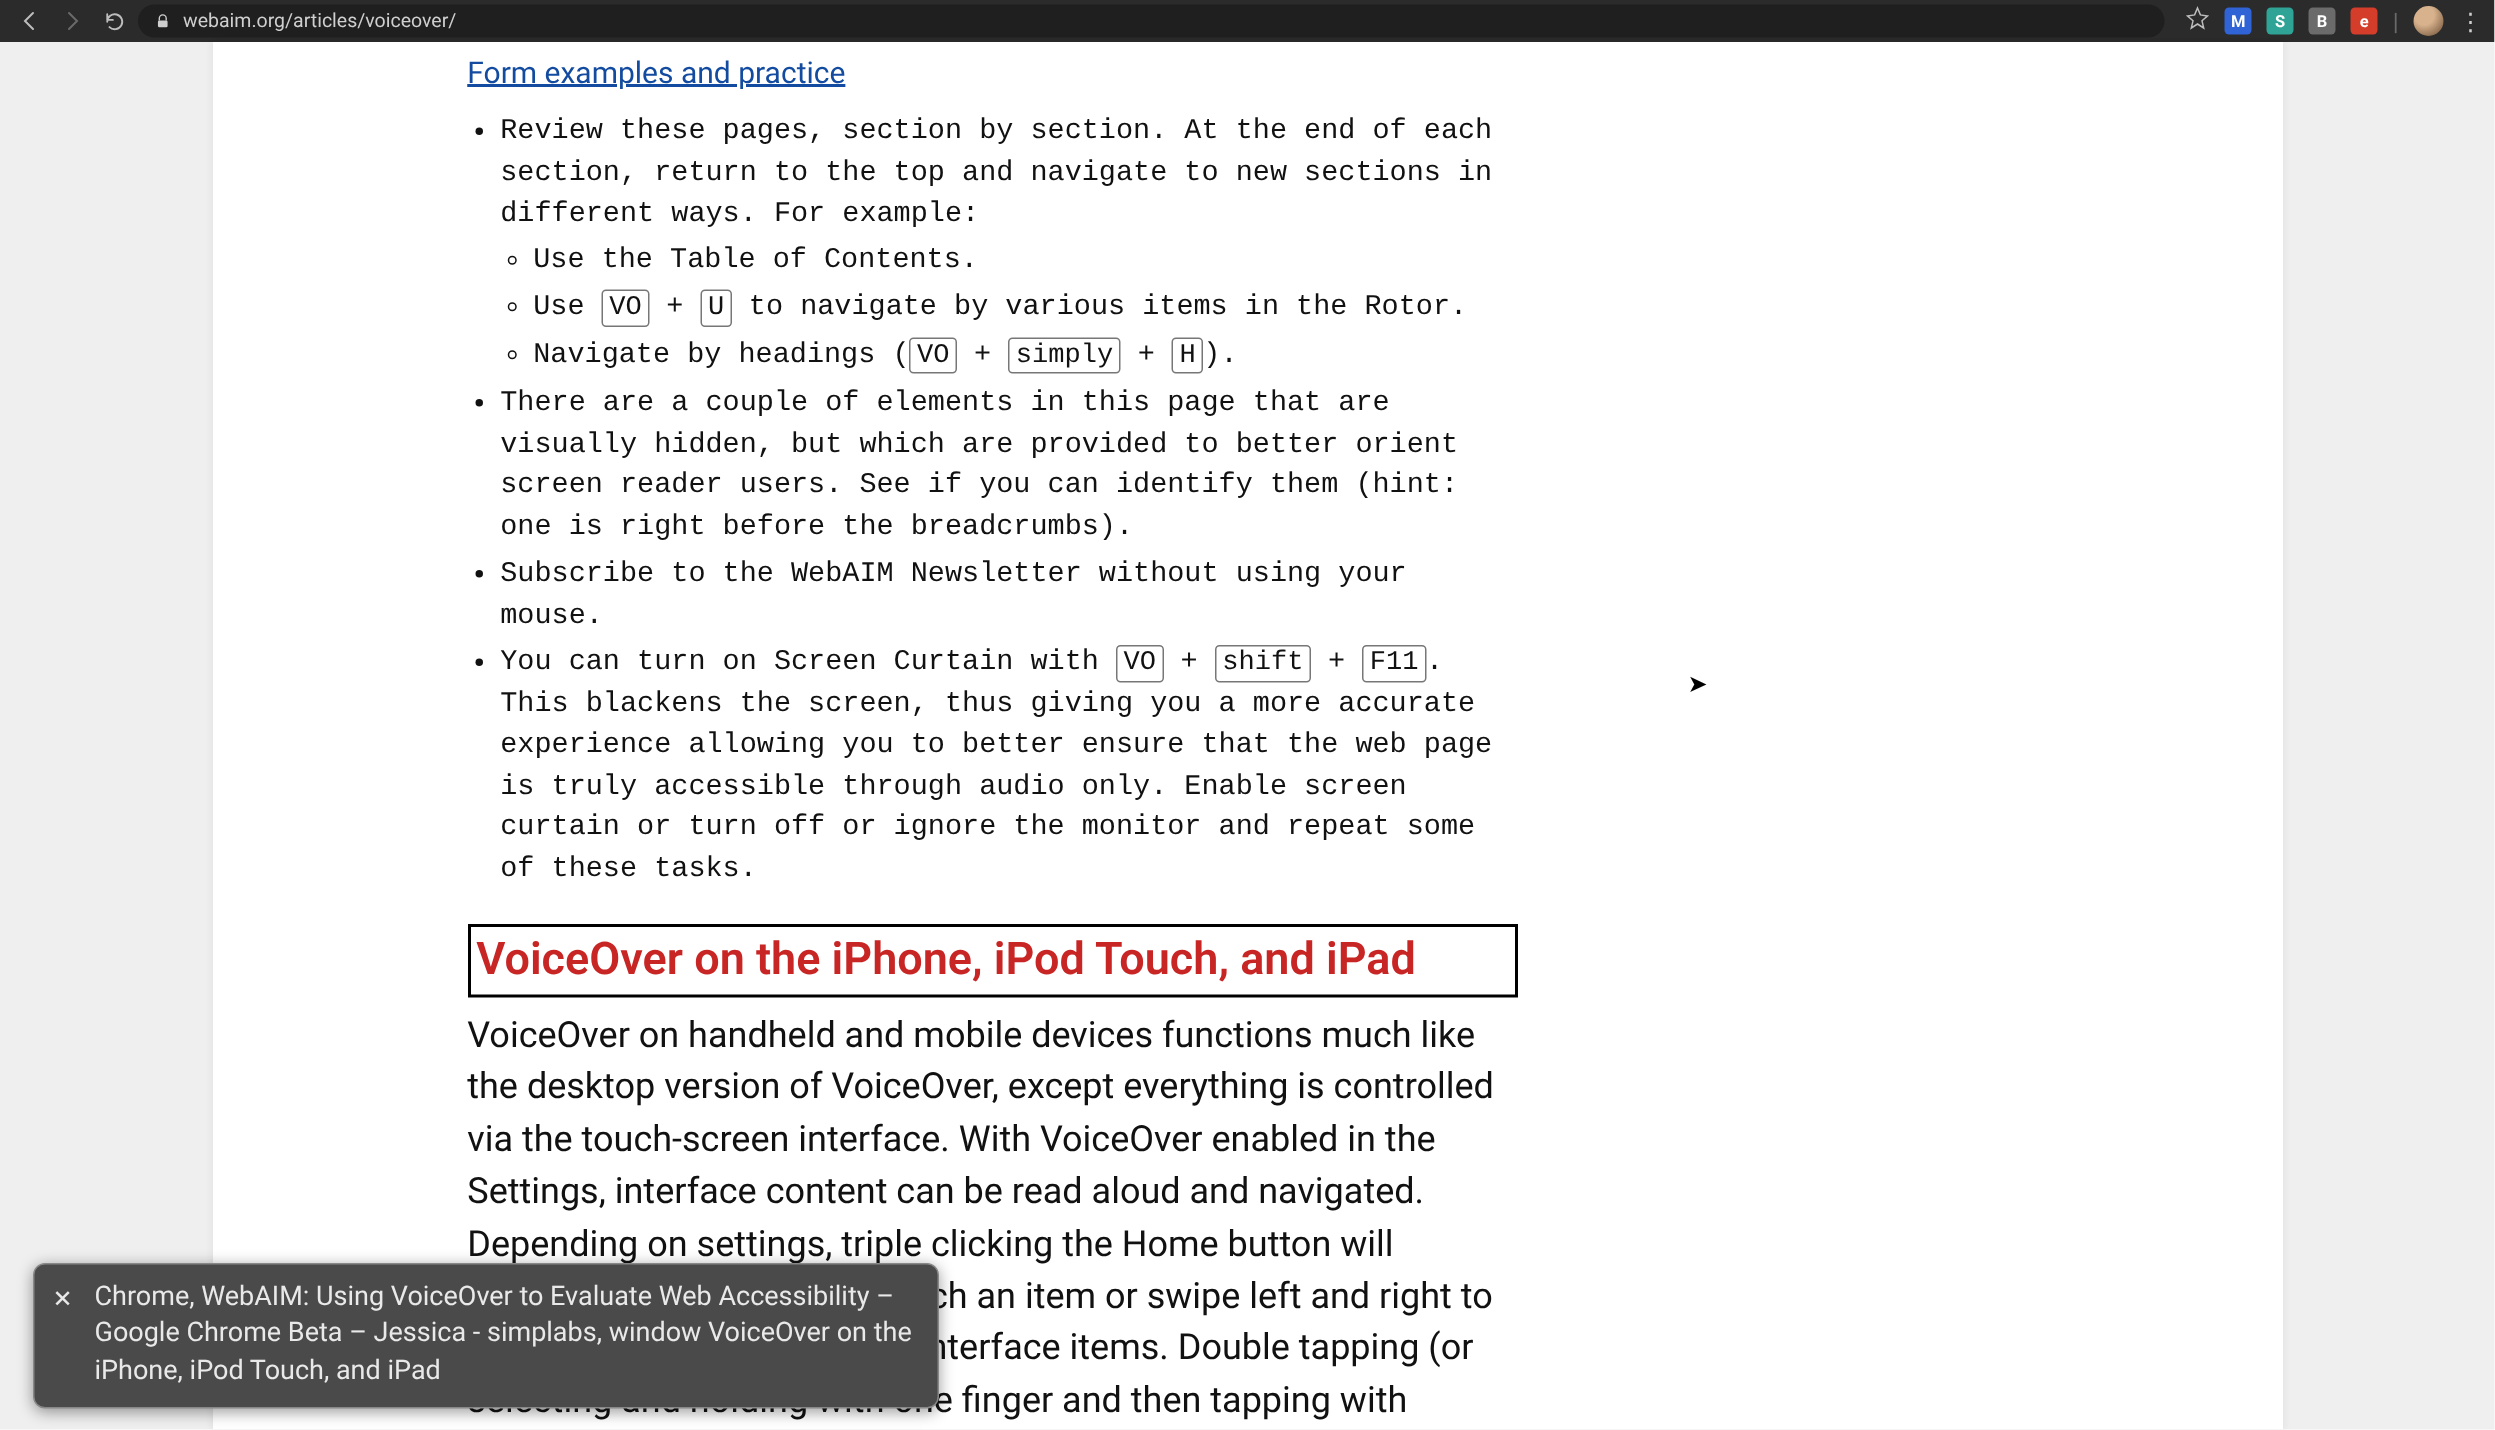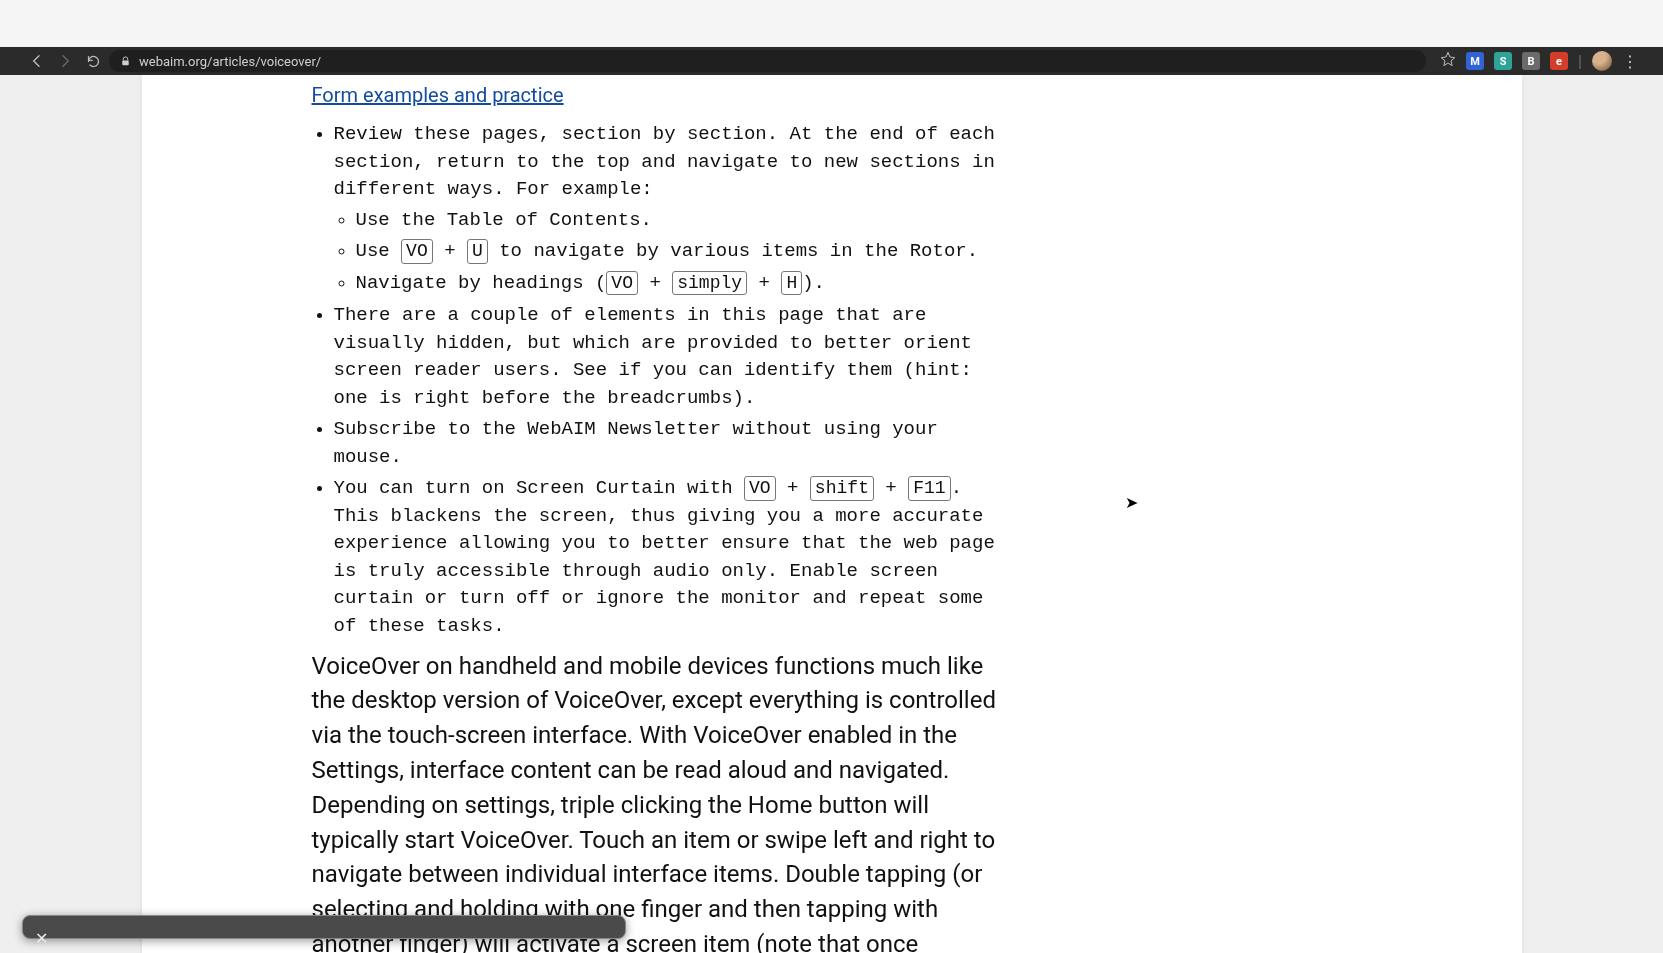--- a/index.html
+++ b/index.html
@@ -18,9 +18,8 @@
   background: #2b2b2b;
   display: flex;
   align-items: center;
-  padding: 0 25px;
+  padding: 0 8px;
   gap: 4px;
-  margin-top: 47px;
 }
 .nav-btn {
   width: 24px;

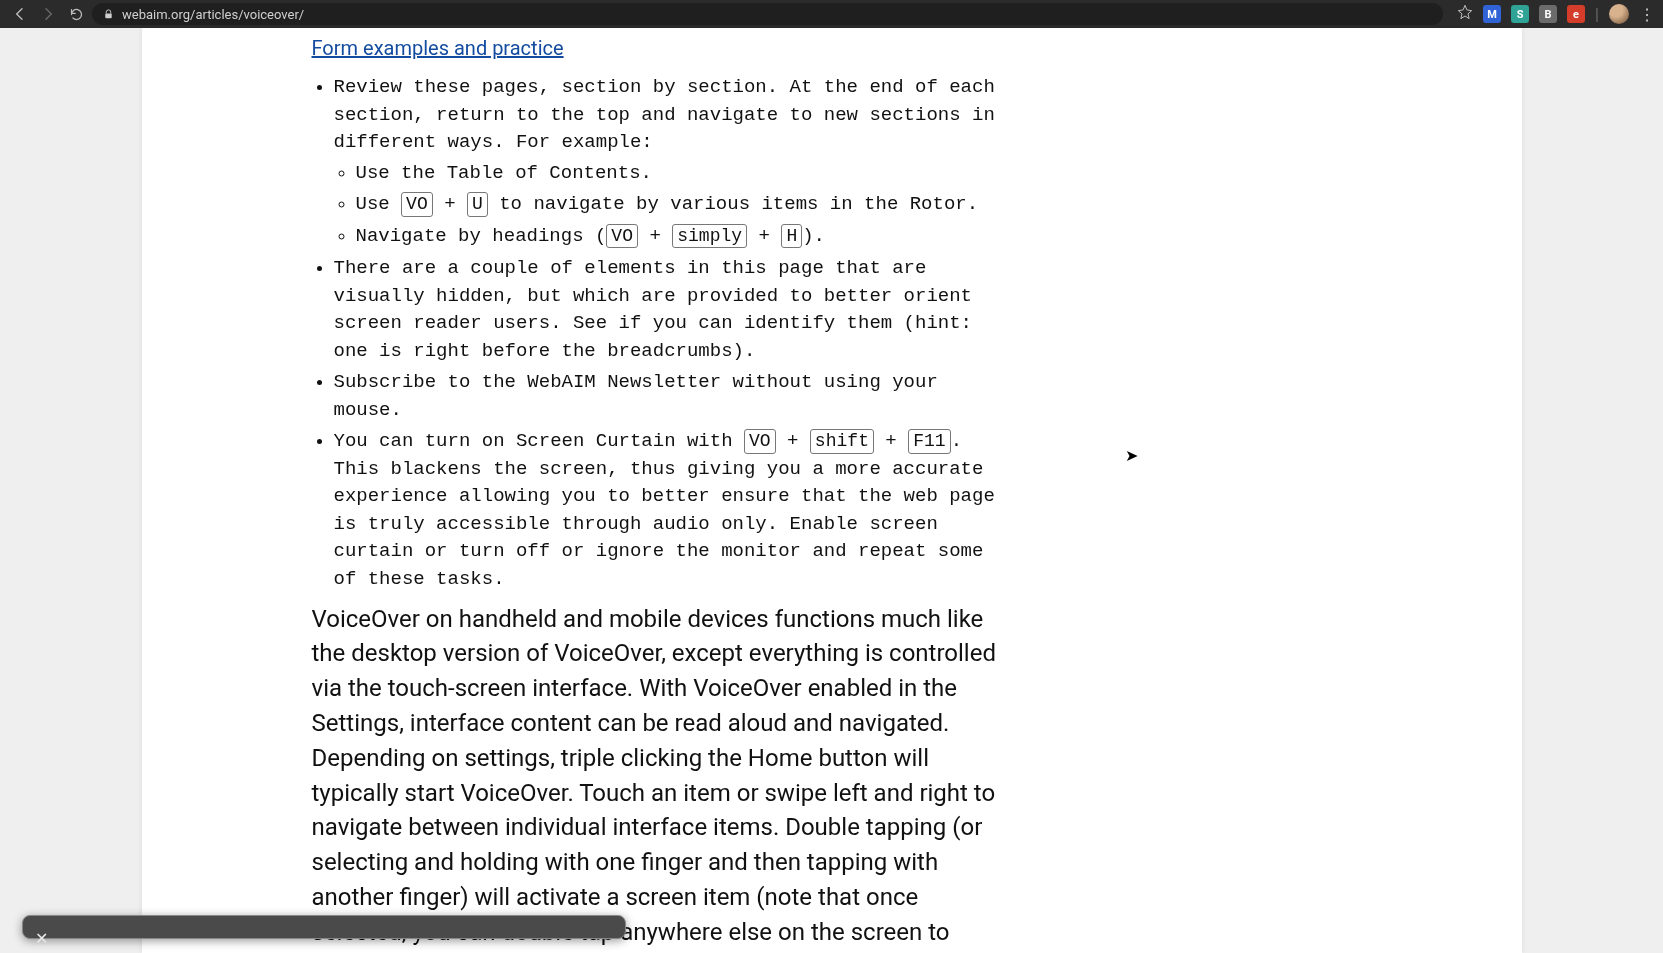--- a/index.html
+++ b/index.html
@@ -268,6 +268,7 @@
         </li>
       </ul>
 
+      <h2 class="mobile-heading">VoiceOver on the iPhone, iPod Touch, and iPad</h2>
 
       <p class="body-para">VoiceOver on handheld and mobile devices functions much like the desktop version of VoiceOver, except everything is controlled via the touch-screen interface. With VoiceOver enabled in the Settings, interface content can be read aloud and navigated. Depending on settings, triple clicking the Home button will typically start VoiceOver. Touch an item or swipe left and right to navigate between individual interface items. Double tapping (or selecting and holding with one finger and then tapping with another finger) will activate a screen item (note that once selected, you can double tap anywhere else on the screen to activate the selected item).</p>
       <p class="body-para">While there is much you can do with VoiceOver on the iPhone, to perform basic web accessibility evaluation in Safari, simply open Safari and browse to the page you want to evaluate. The following core functions are available:</p>

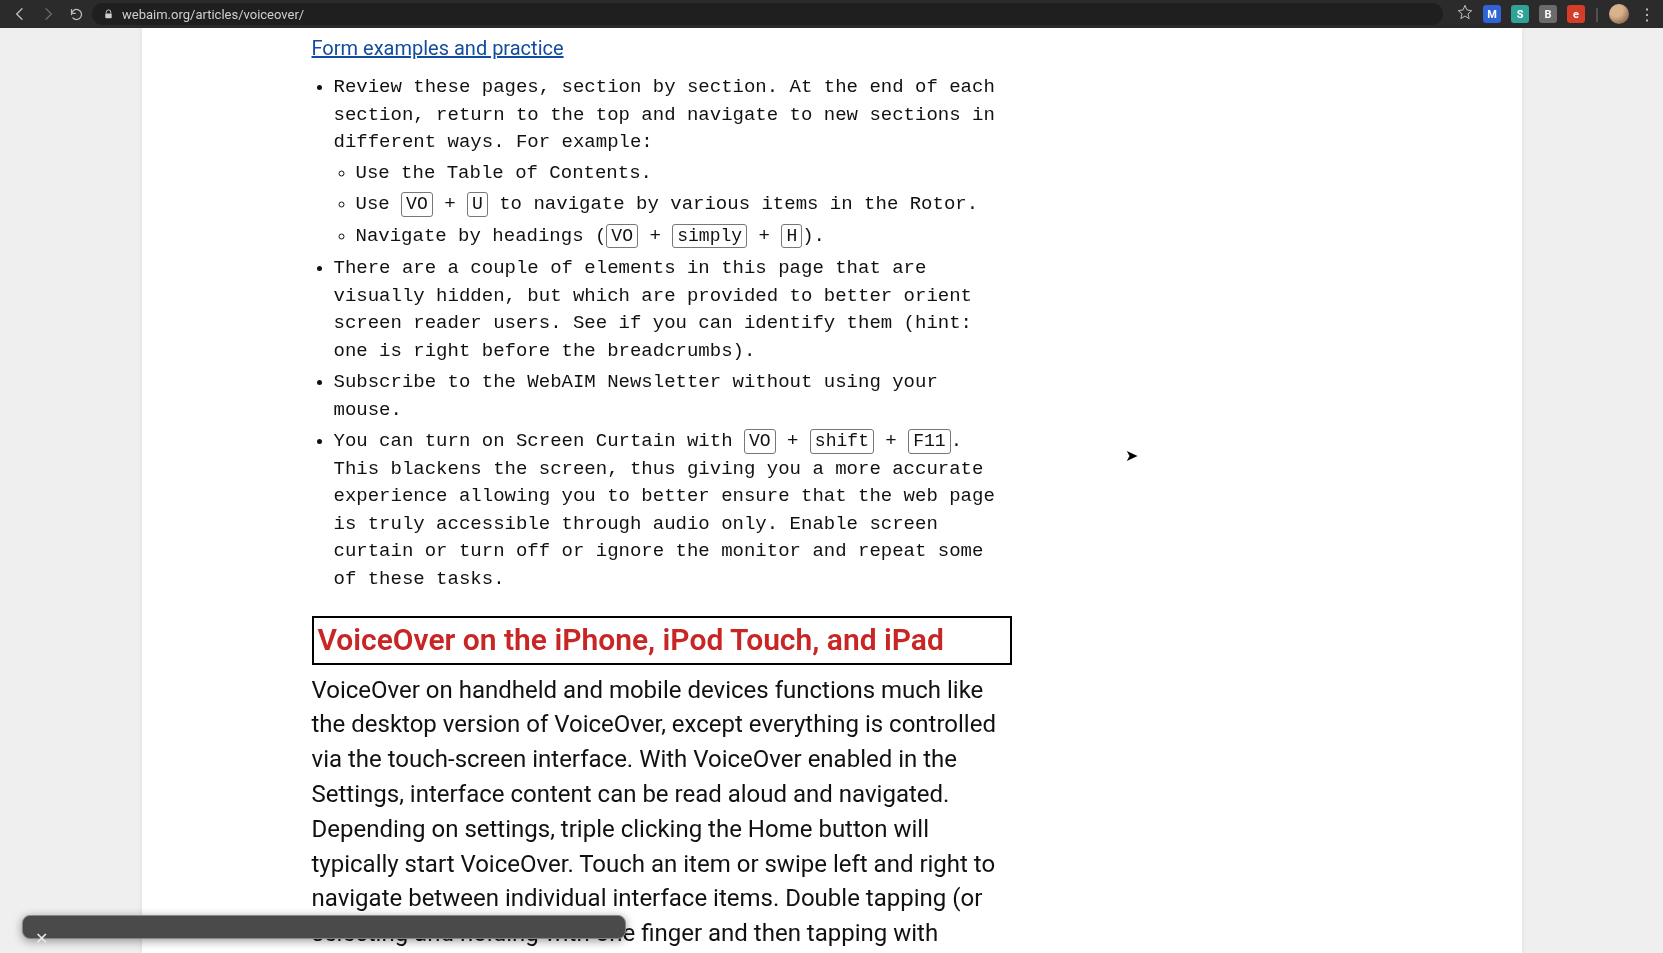--- a/index.html
+++ b/index.html
@@ -286,6 +286,7 @@
 
 <div class="caption-box">
   <span class="caption-close">✕</span>
+  <span>Chrome, WebAIM: Using VoiceOver to Evaluate Web Accessibility – Google Chrome Beta – Jessica - simplabs, window VoiceOver on the iPhone, iPod Touch, and iPad</span>
 </div>
 
 </body></html>

